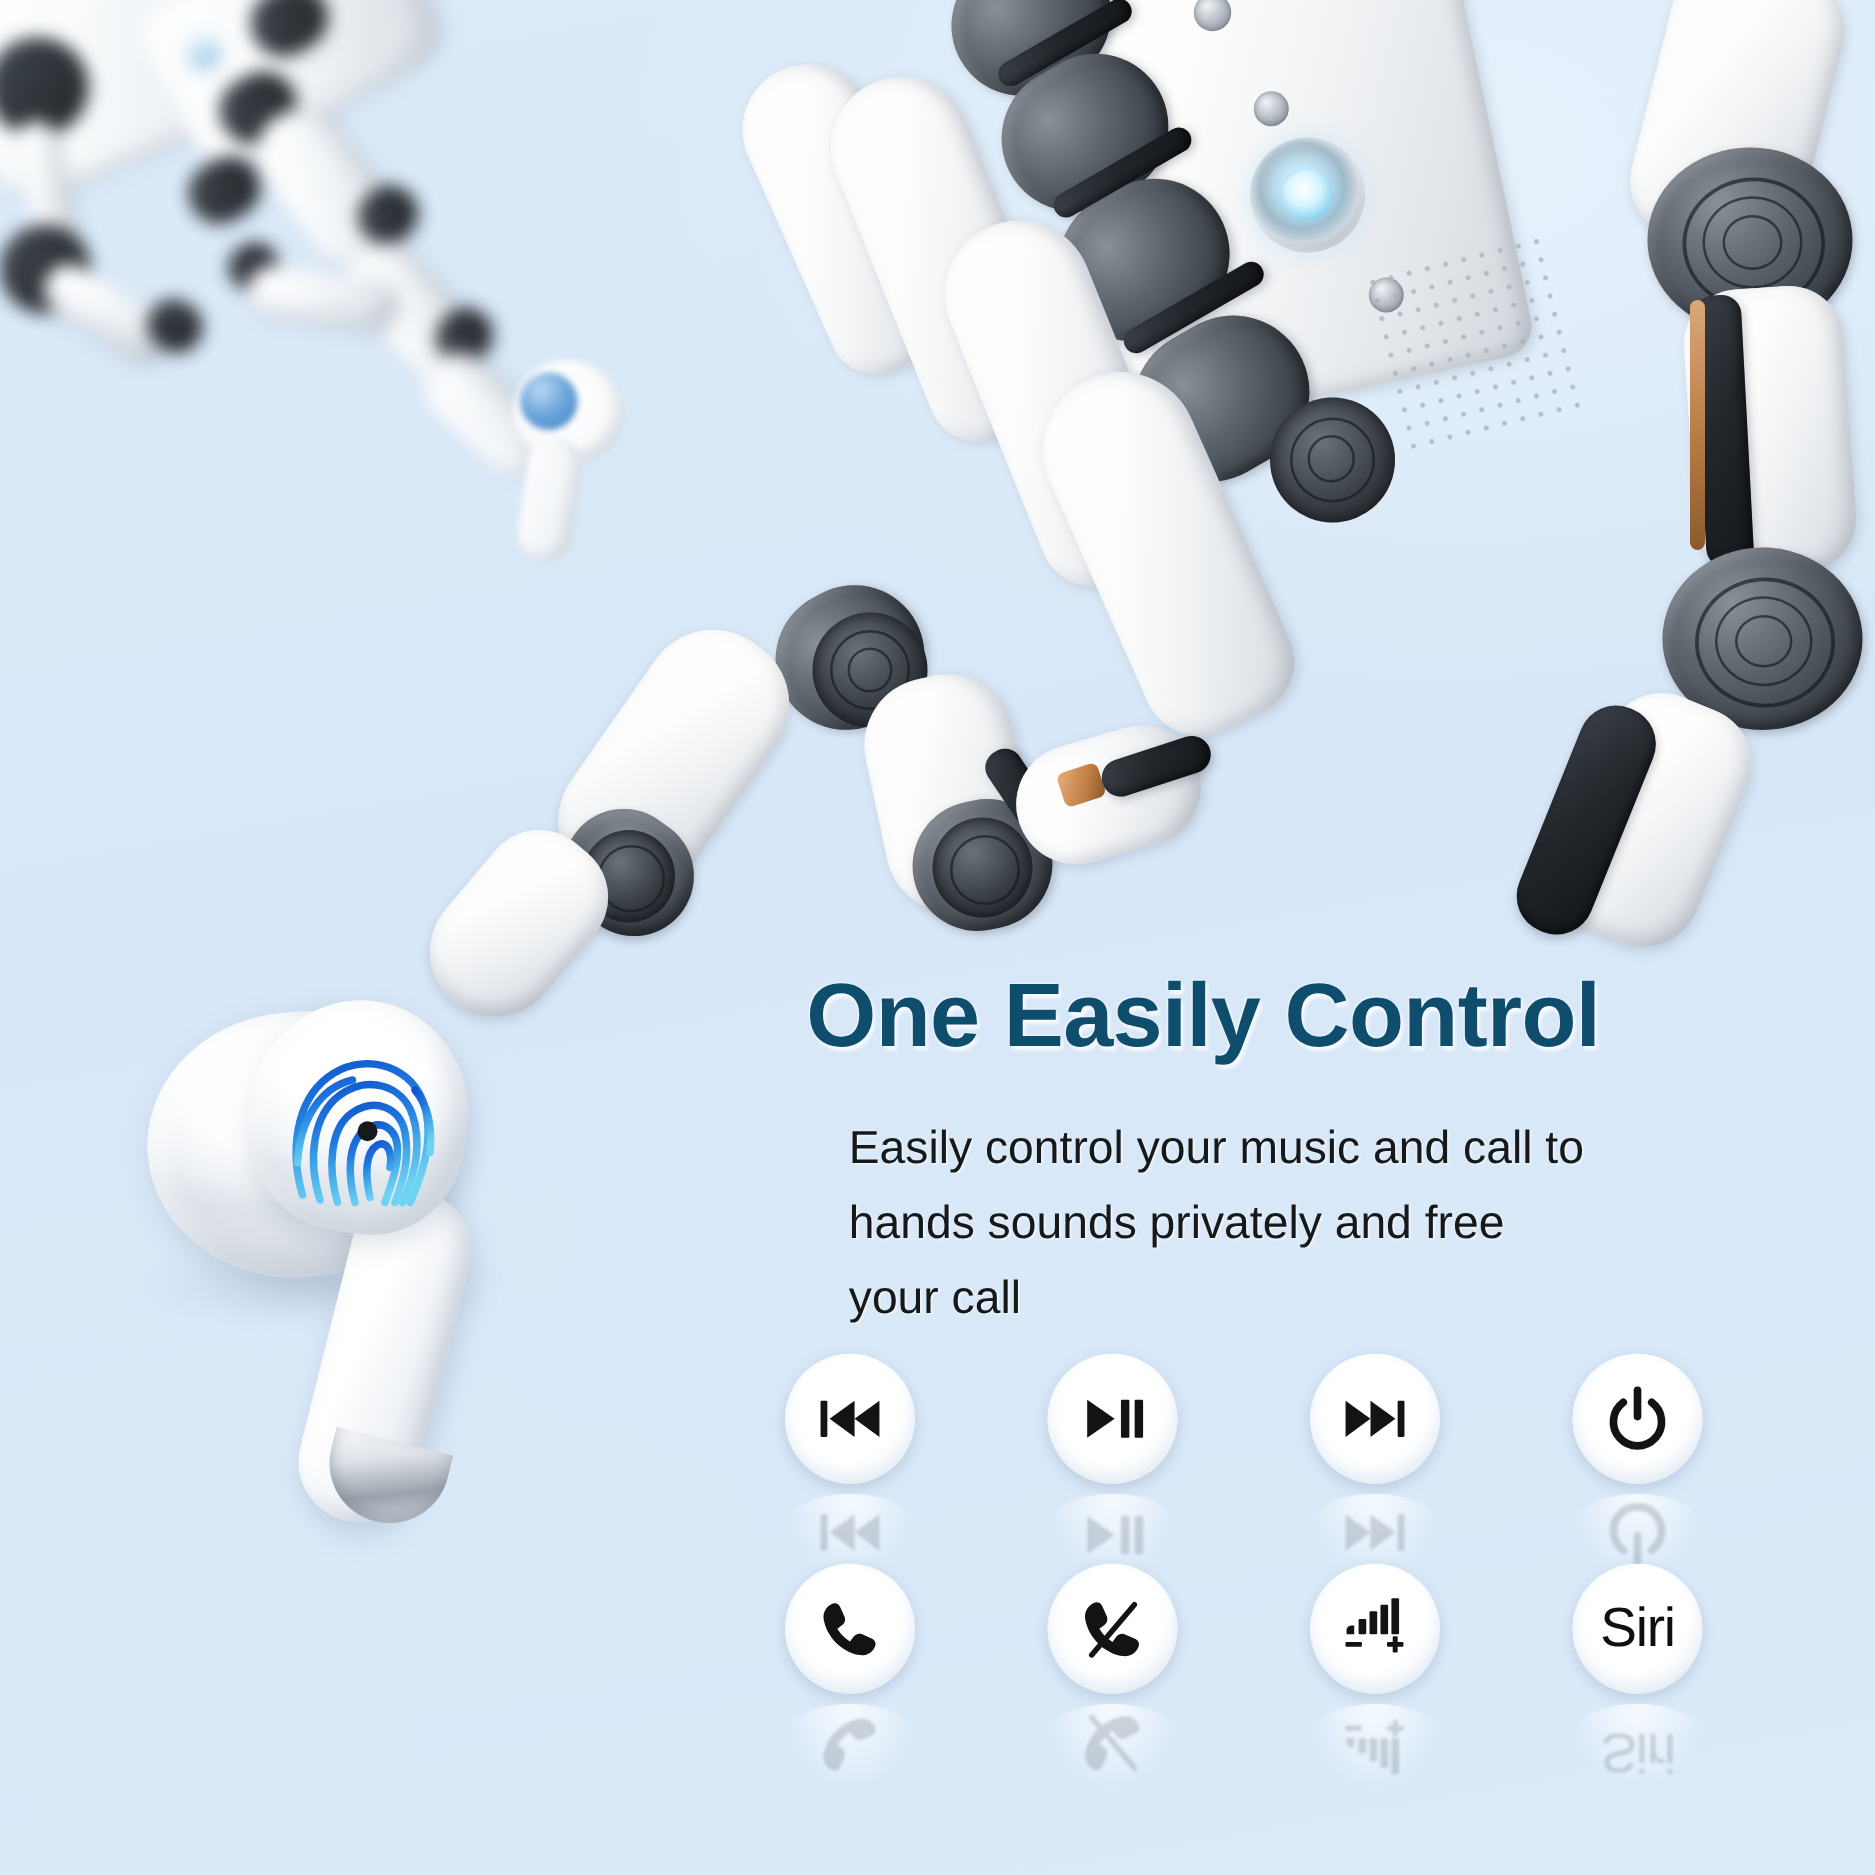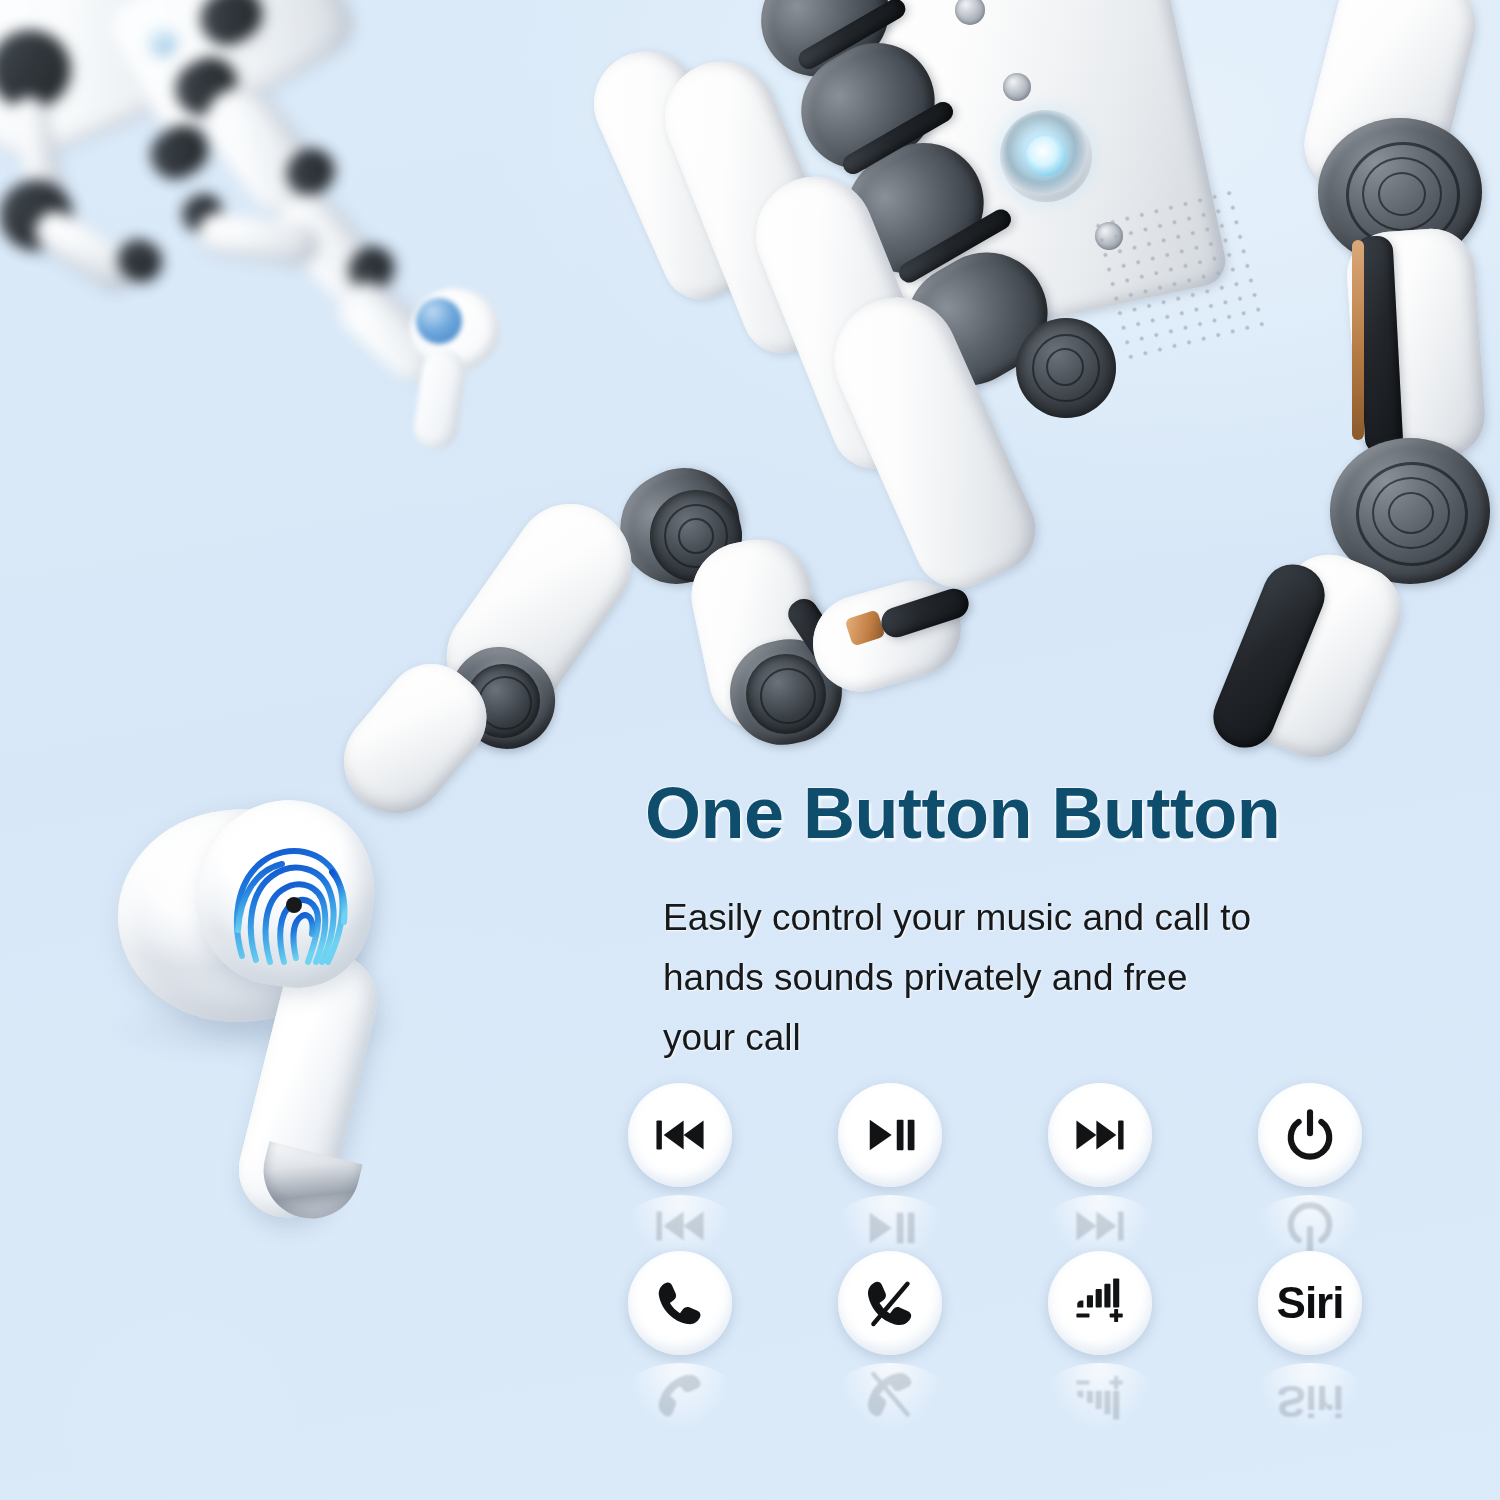--- a/index.html
+++ b/index.html
@@ -253,7 +253,7 @@
     <div class="part dark" style="left:1238px;top:560px;width:62px;height:192px;border-radius:30px;transform:rotate(22deg);"></div>
   </div>
 
-  <div class="headline">One Button Button</div>
+  <div class="headline">One Easily Control</div>
 
   <div class="bodytext">
     <div>Easily control your music and call to</div>

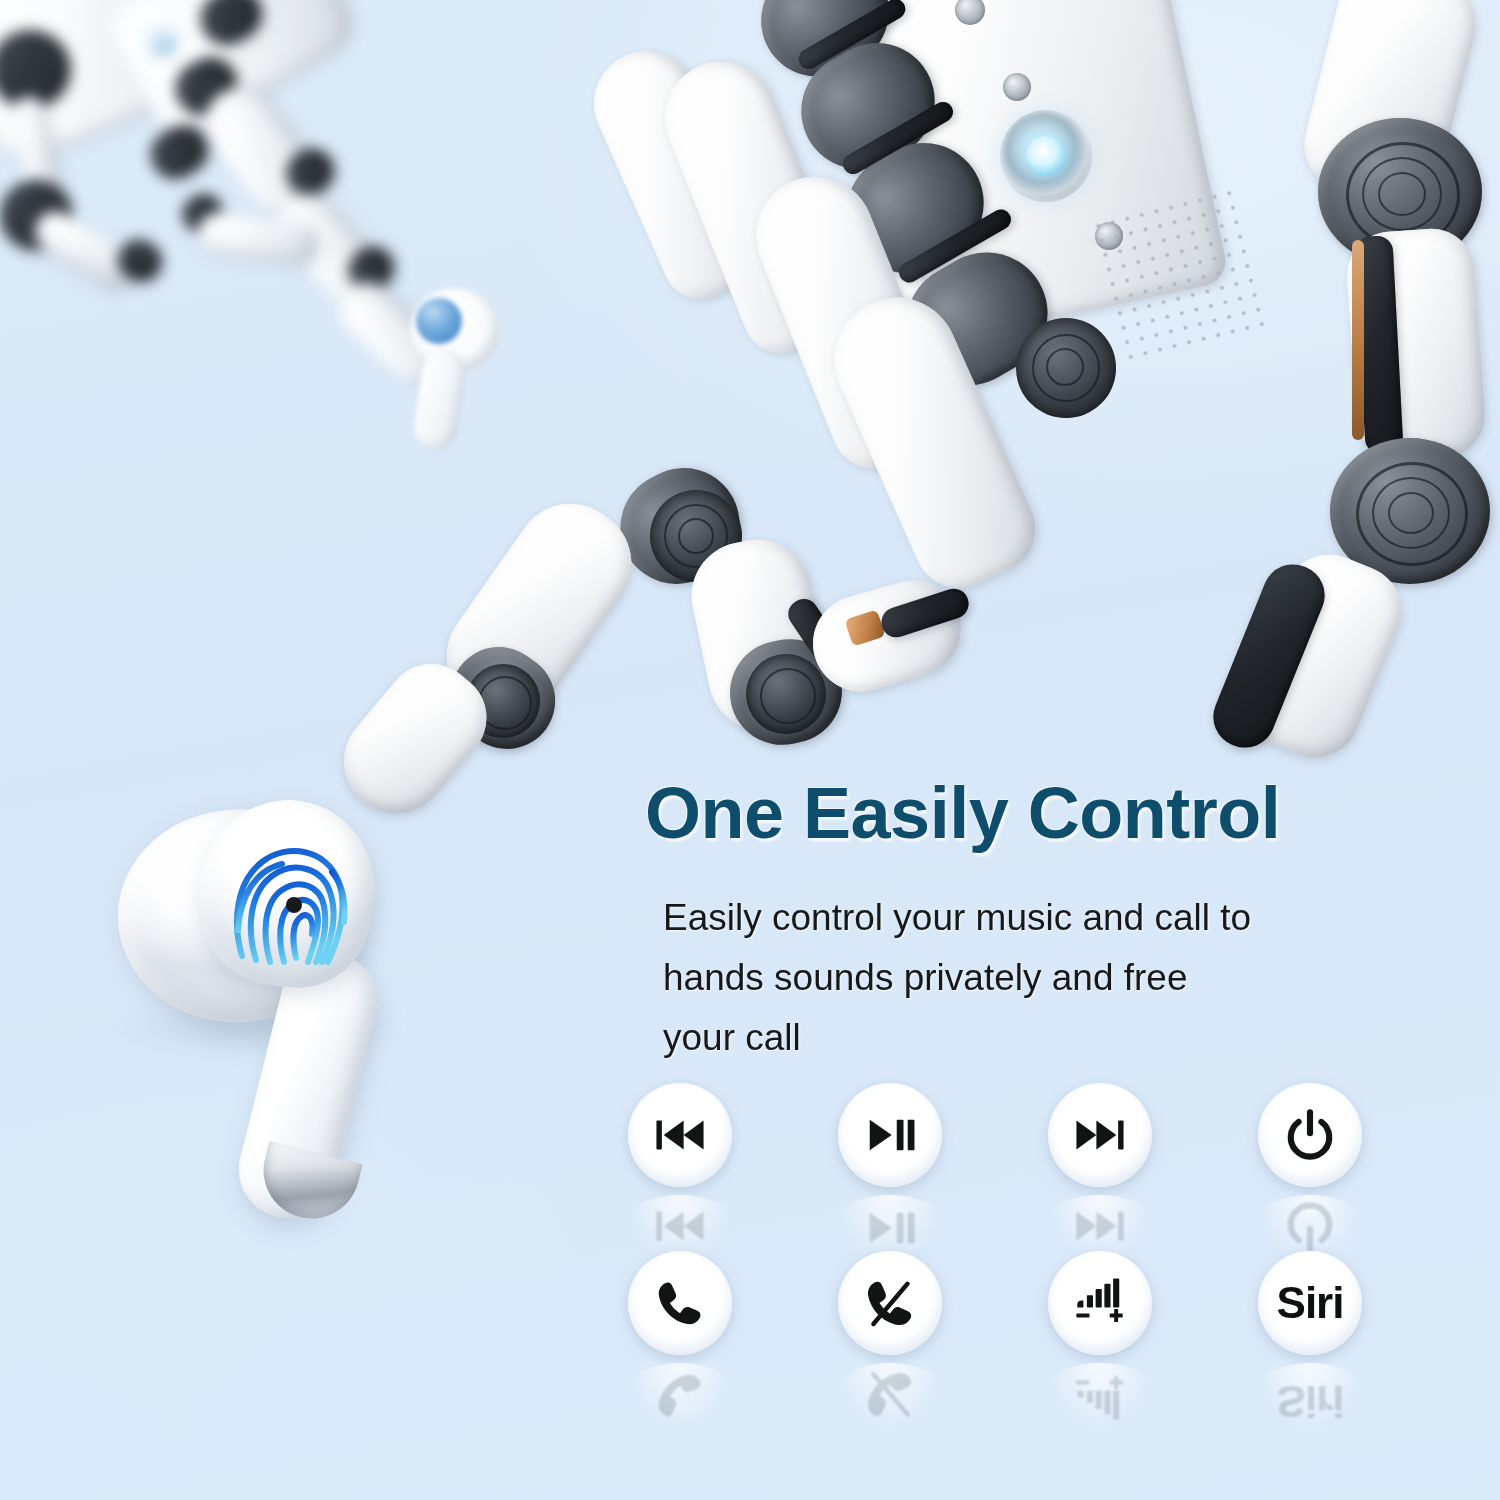--- a/index.html
+++ b/index.html
@@ -41,7 +41,7 @@
     white-space:nowrap;
   }
   .bodytext{
-    position:absolute;left:663px;top:888px;width:720px;
+    position:absolute;left:679px;top:888px;width:720px;
     font-size:37px;color:#16181a;line-height:1.62;font-weight:400;
     text-shadow:1px 1px 2px rgba(255,255,255,.8);
   }

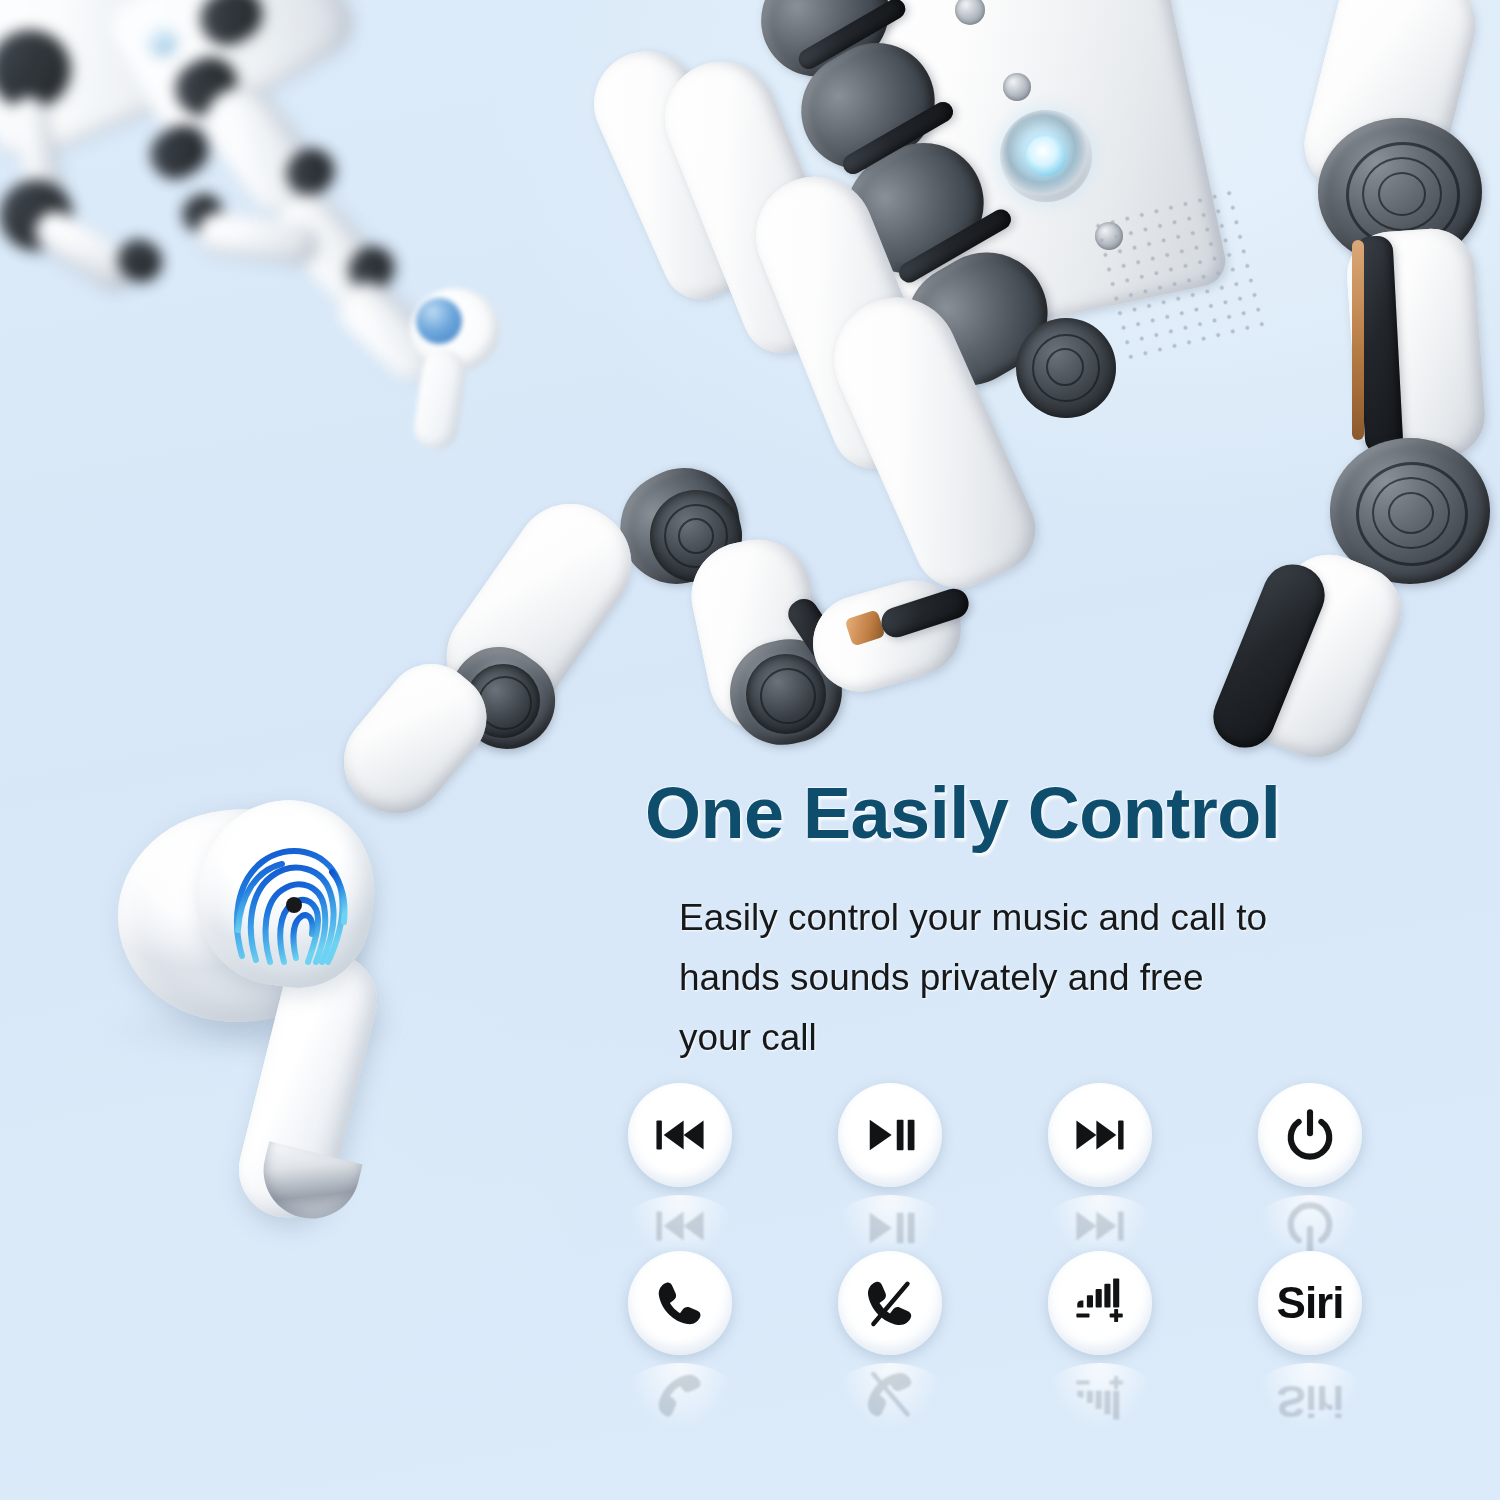--- a/index.html
+++ b/index.html
@@ -69,7 +69,7 @@
     opacity:.26;filter:blur(1.1px);
   }
   .icon-circle svg, .rglyph svg{display:block;}
-  .siri-text{font-size:44px;font-weight:bold;color:#0d0f11;line-height:1;letter-spacing:-1px;}
+  .siri-text{font-size:44px;font-weight:normal;color:#0d0f11;line-height:1;letter-spacing:-1px;}
   .rglyph .siri-text{font-size:44px;}
 
   

